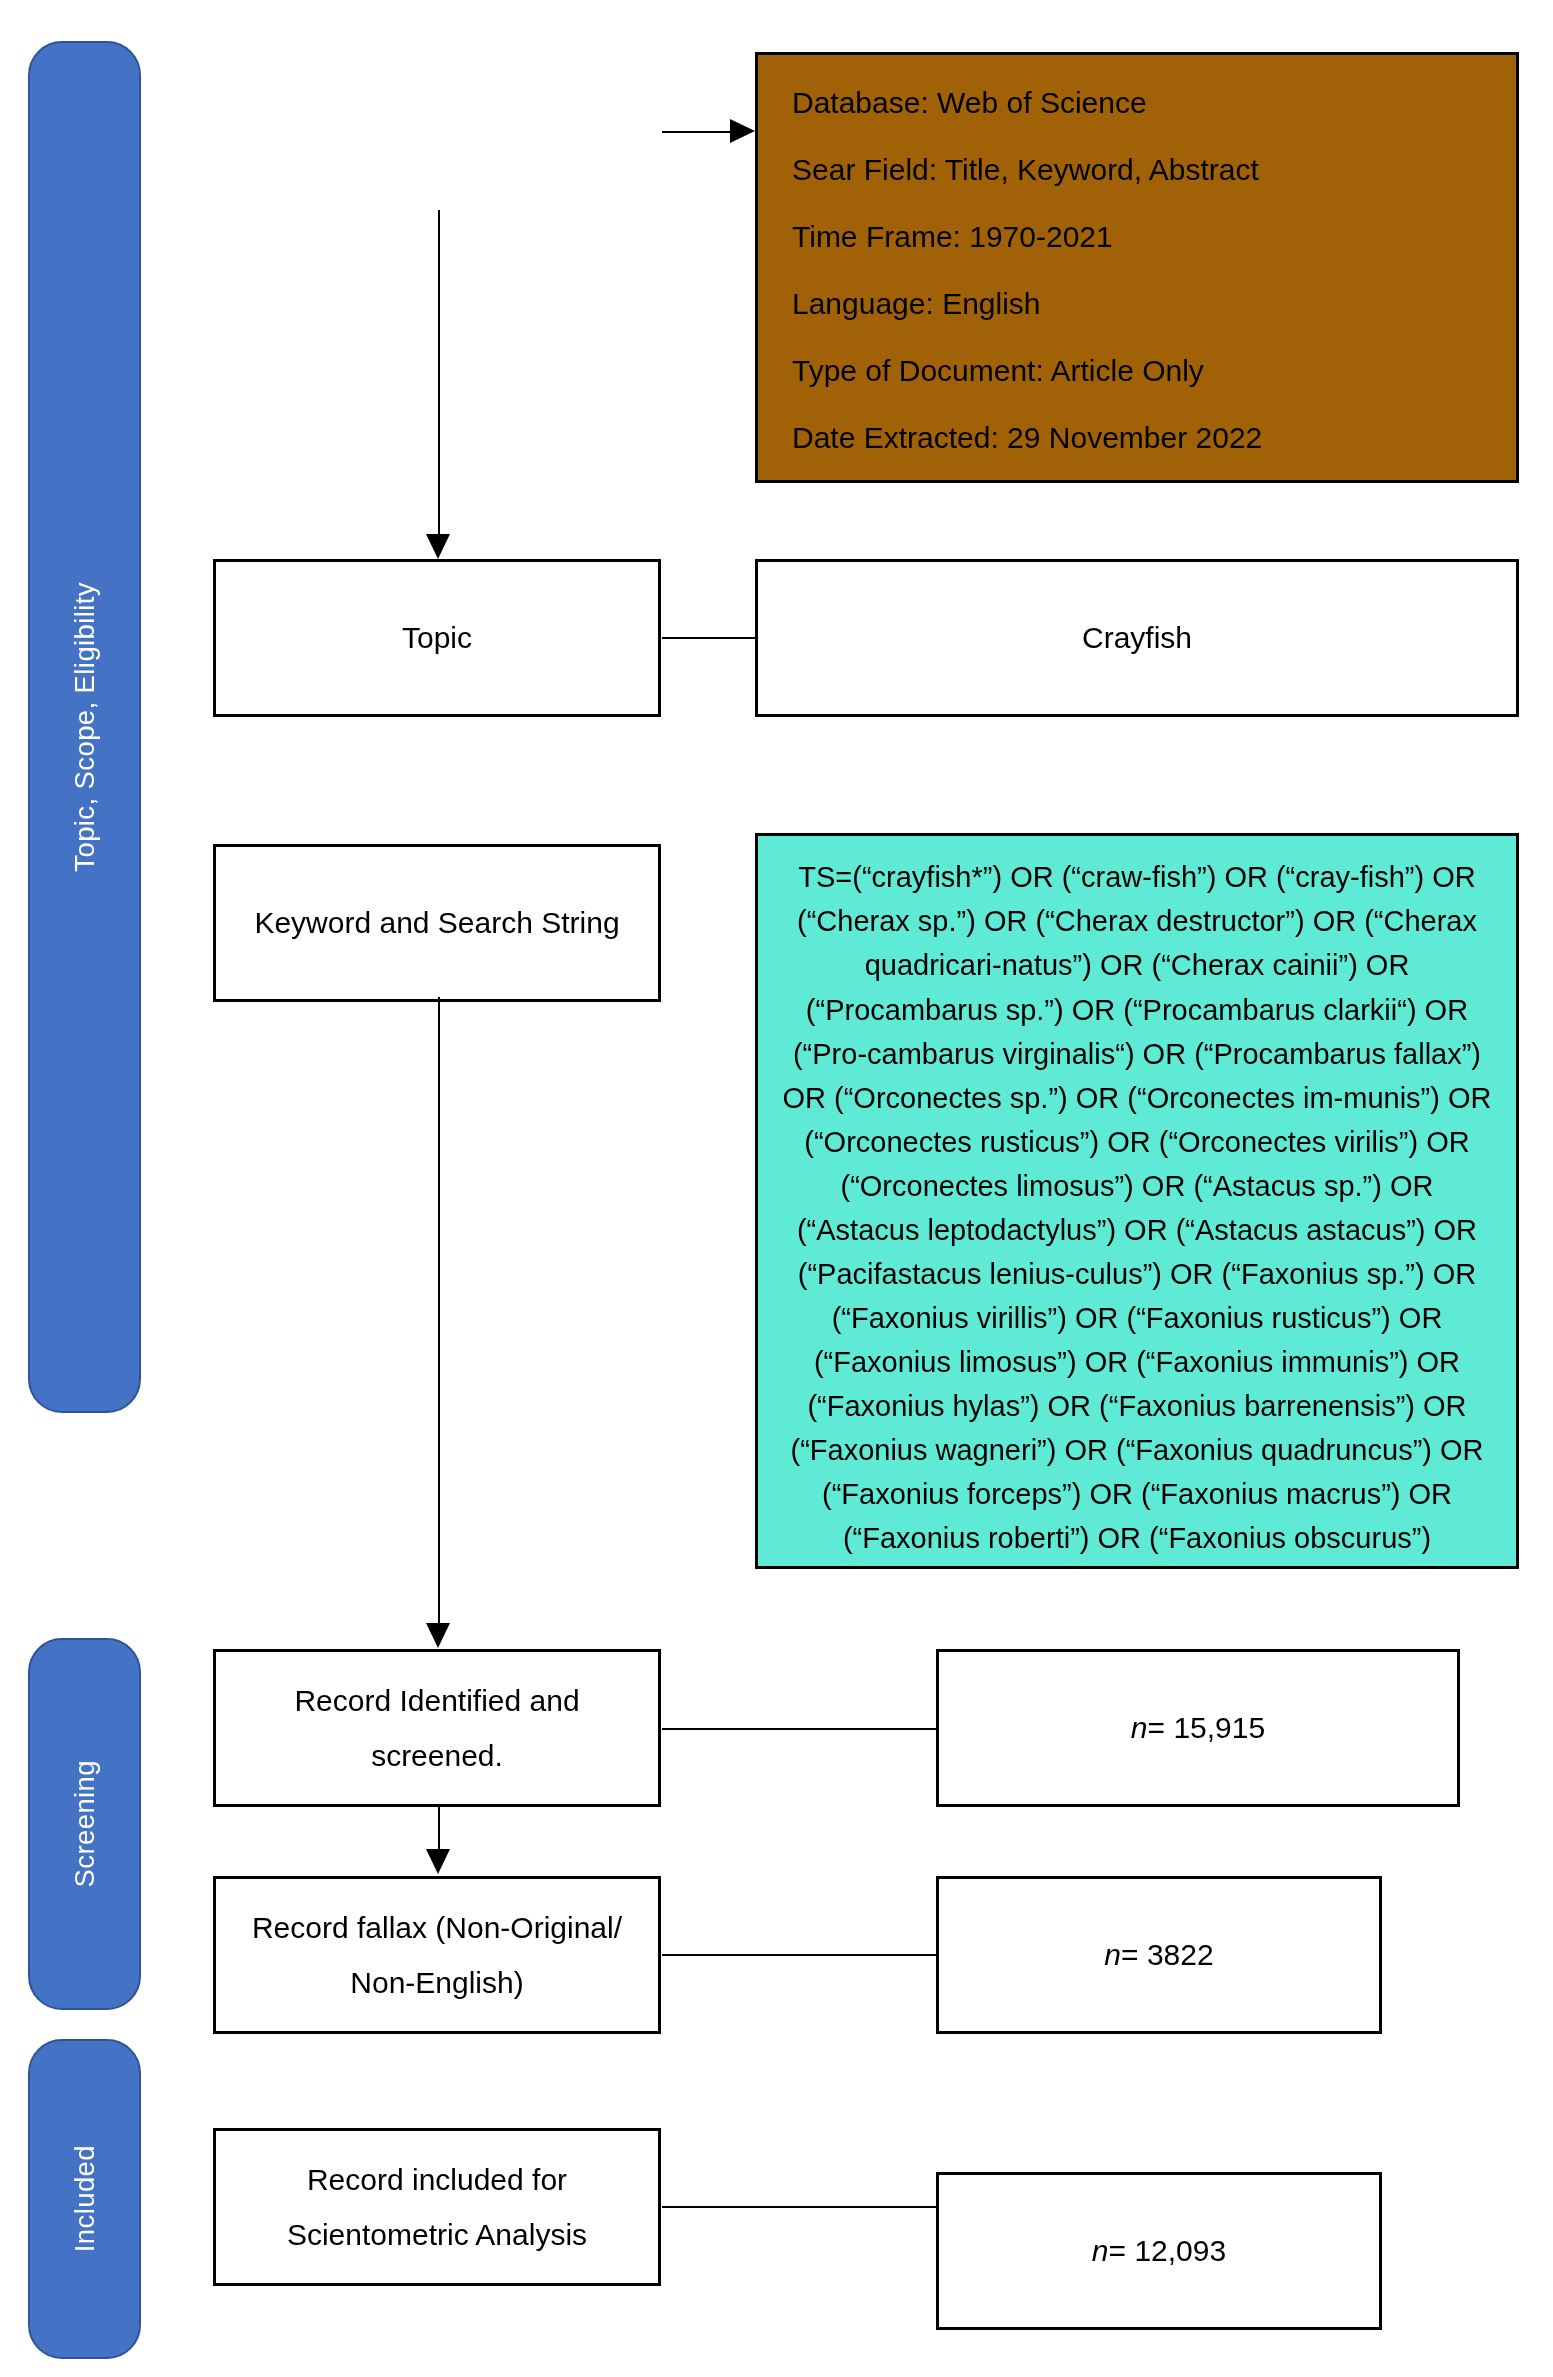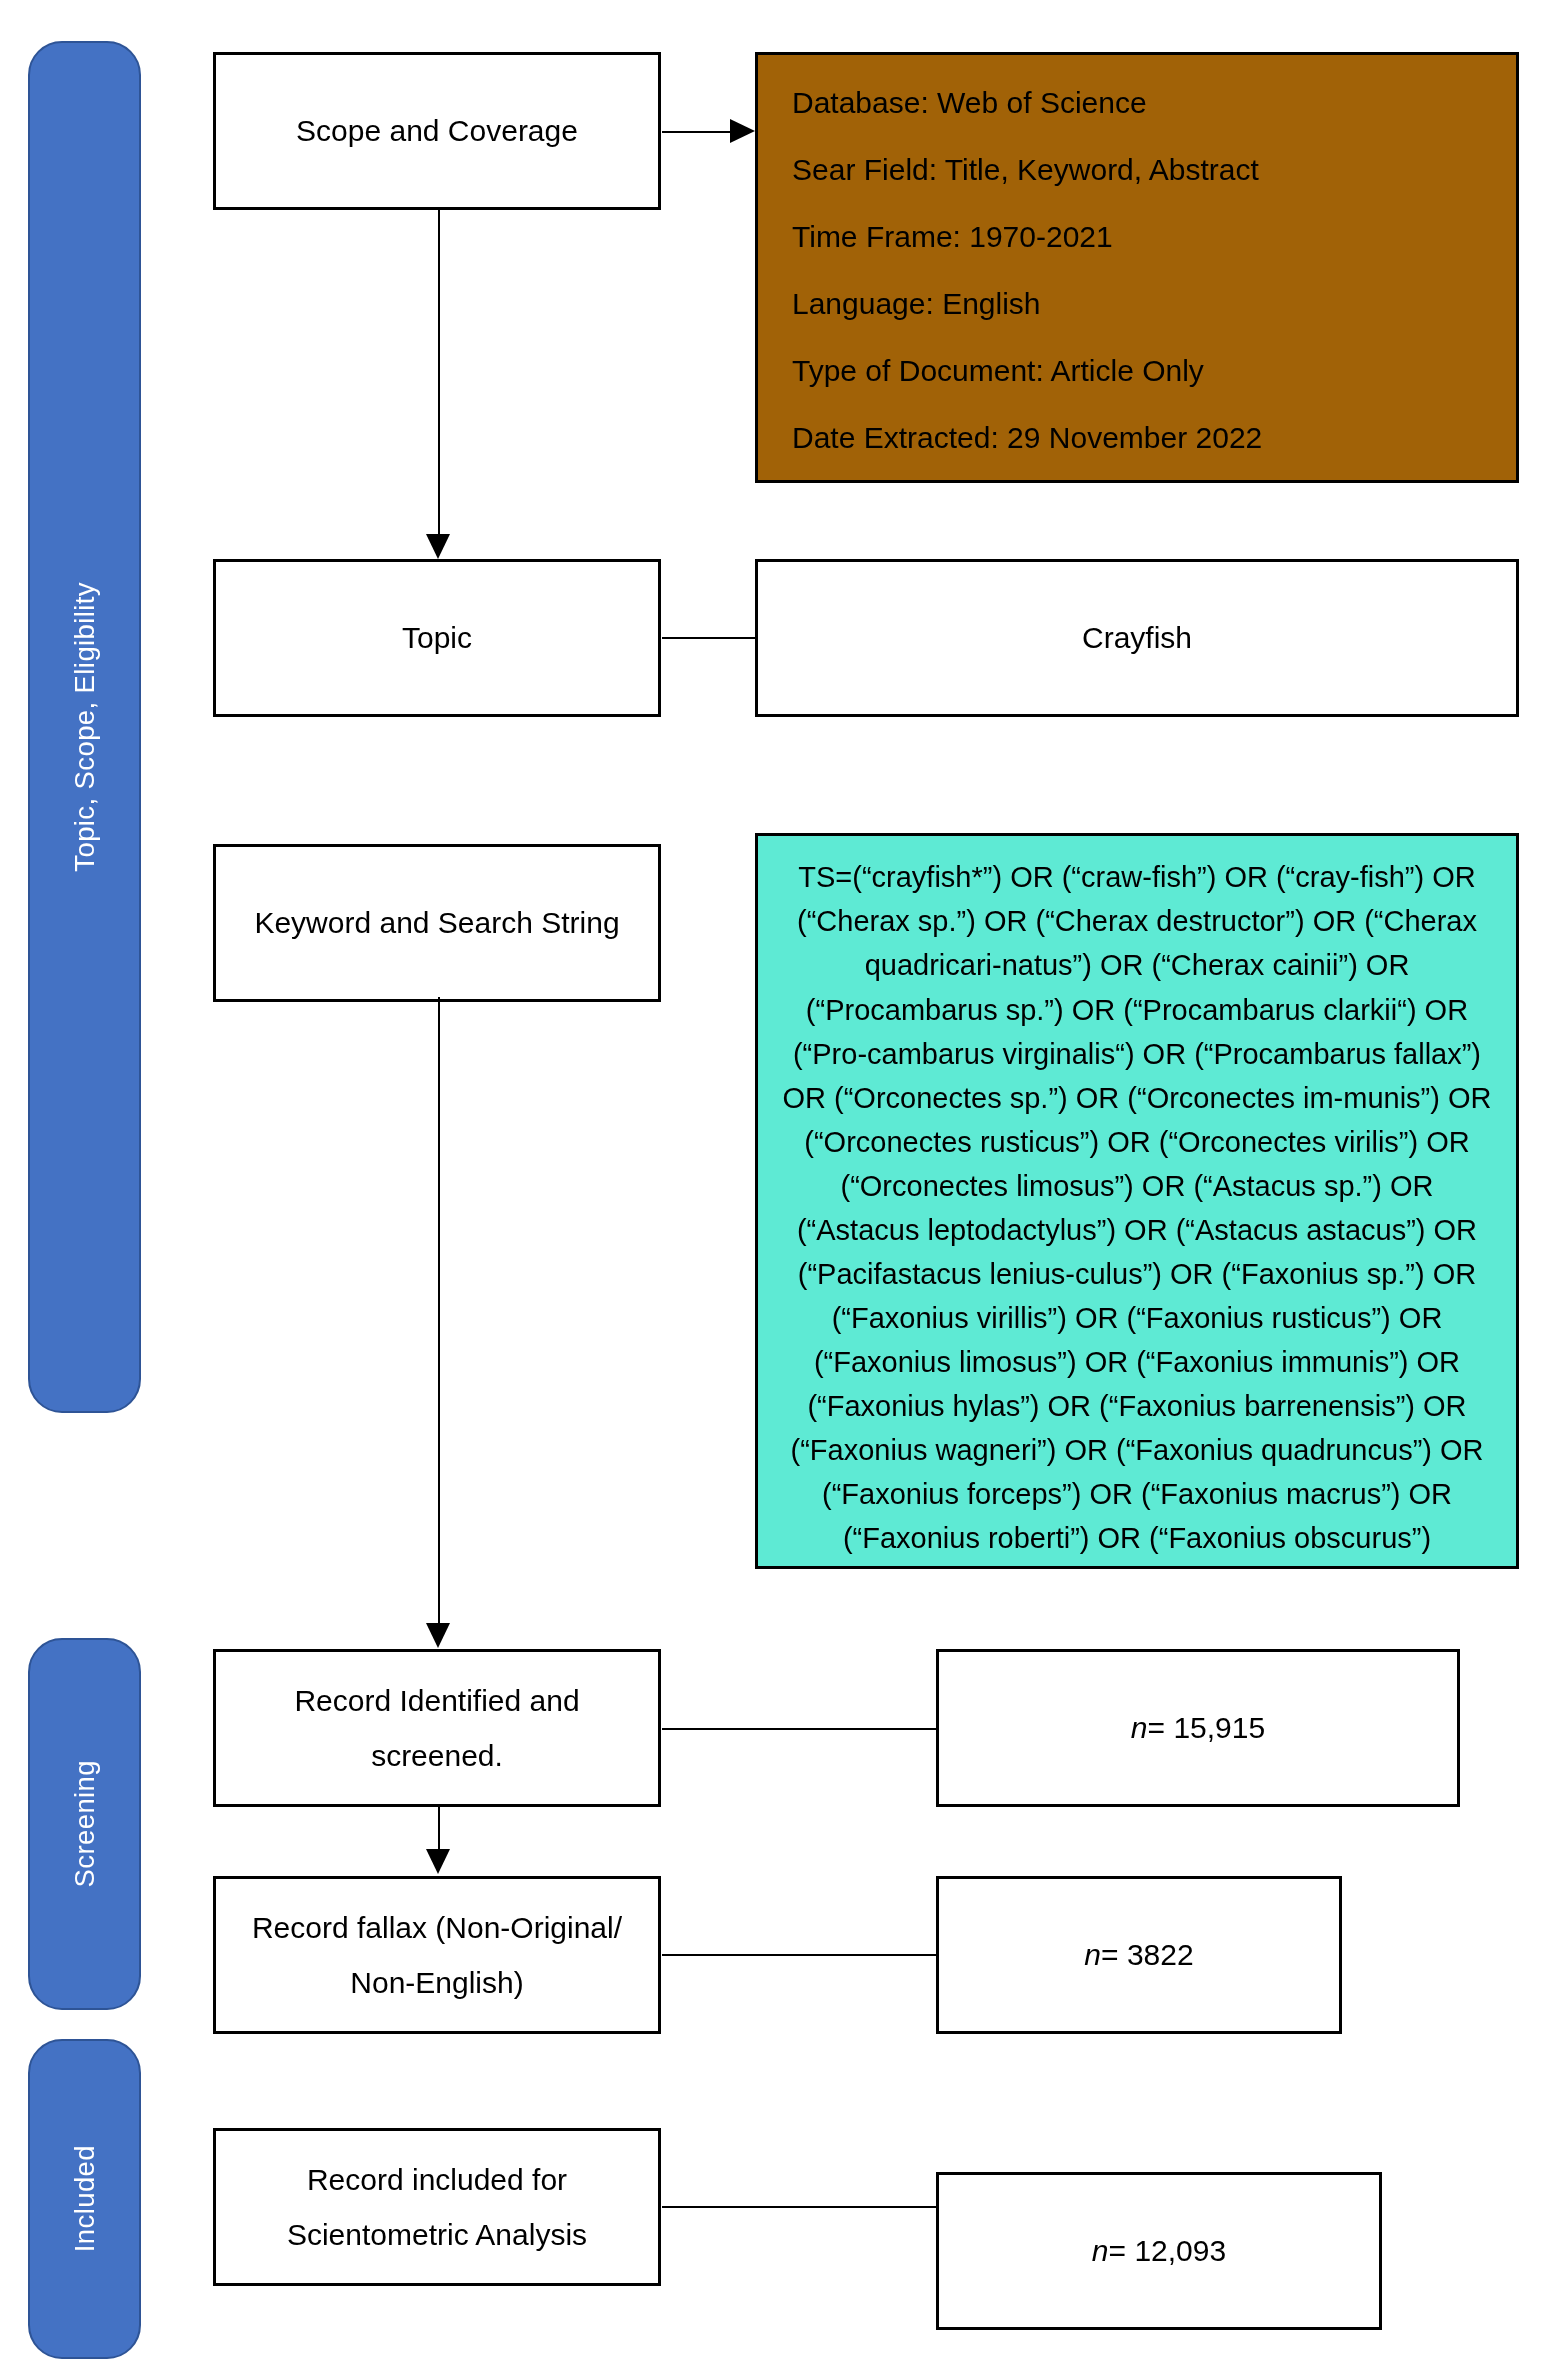--- a/index.html
+++ b/index.html
@@ -112,9 +112,6 @@
     <span class="stage-label">Included</span>
   </div>
 
-  <div class="node" style="left:213px; top:52px; width:448px; height:158px;">
-    <span class="node-text">Scope and Coverage</span>
-  </div>
 
   <div class="hline" style="left:662px; top:131px; width:69px;"></div>
   <div class="arrow-right" style="left:730px; top:119px;"></div>

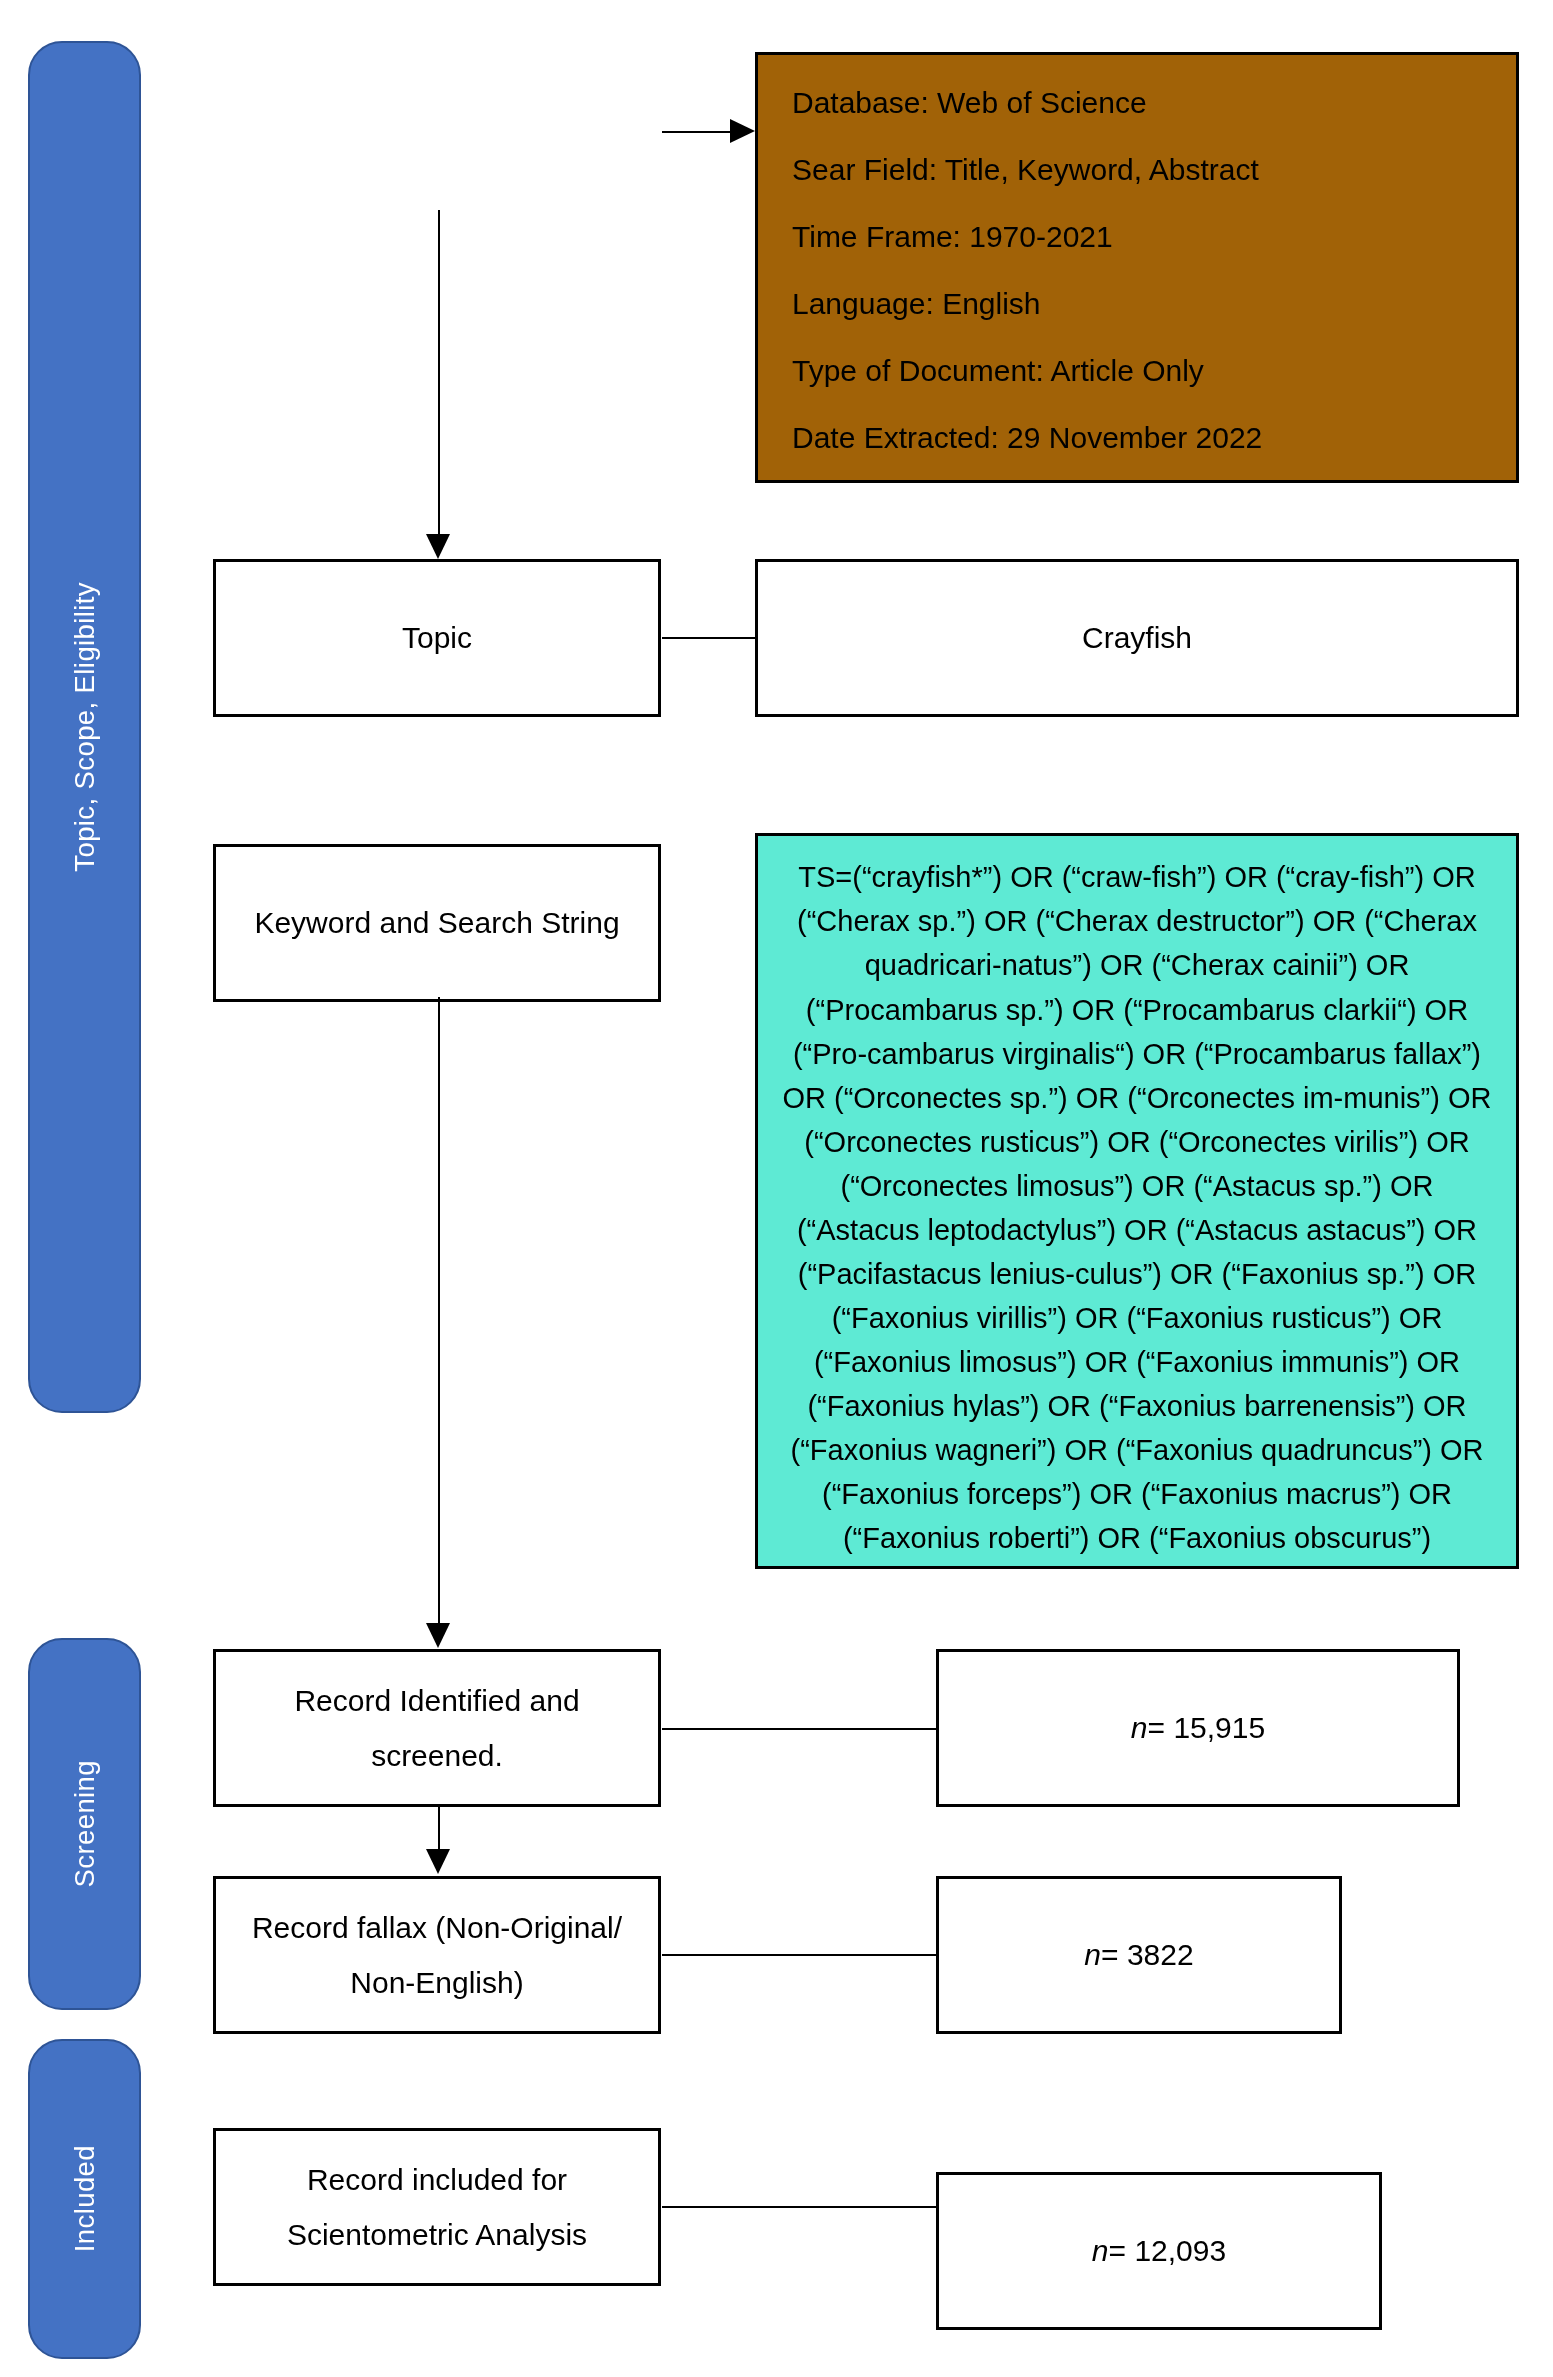--- a/index.html
+++ b/index.html
@@ -170,7 +170,7 @@
 
   <div class="hline" style="left:662px; top:1954px; width:275px;"></div>
 
-  <div class="node" style="left:936px; top:1876px; width:406px; height:158px;">
+  <div class="node" style="left:936px; top:1876px; width:446px; height:158px;">
     <span class="node-text count-text">
       <i class="ital">n</i><span>= 3822</span>
     </span>

